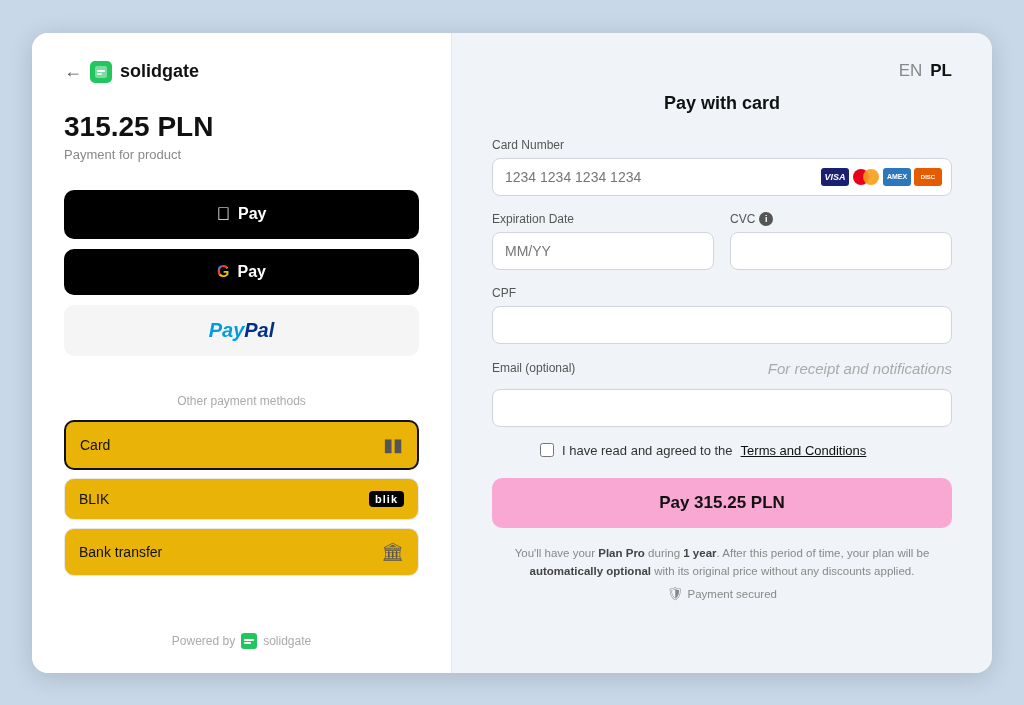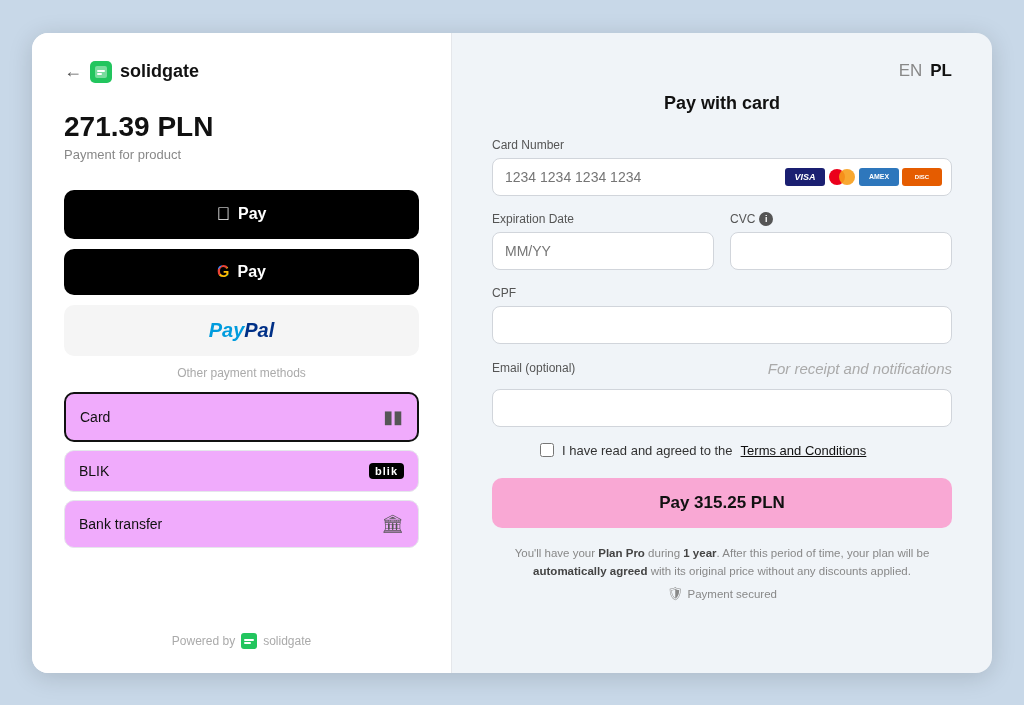--- a/index.html
+++ b/index.html
@@ -332,7 +332,7 @@
       <span class="brand-name">solidgate</span>
     </div>
 
-    <div class="amount">271.39 PLN</div>
+    <div class="amount">315.25 PLN</div>
     <div class="product-label">Payment for product</div>
 
     <button class="pay-btn apple-pay-btn">

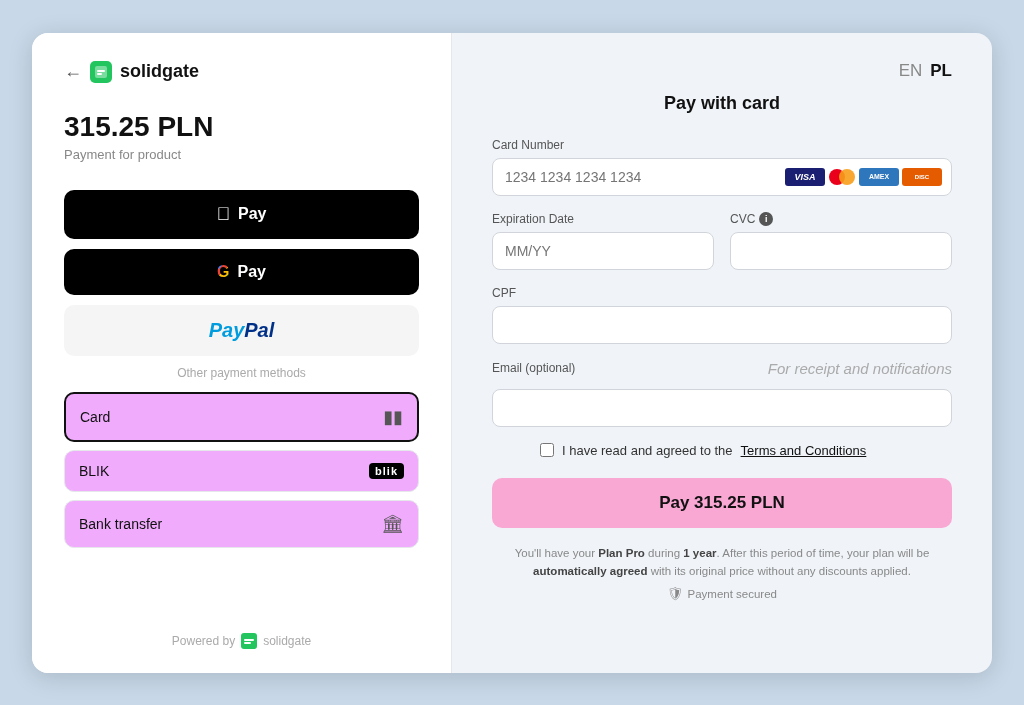--- a/index.html
+++ b/index.html
@@ -213,7 +213,7 @@
       align-items: center;
     }
     .card-logo {
-      width: 40px;
+      width: 28px;
       height: 18px;
       border-radius: 3px;
       display: flex;

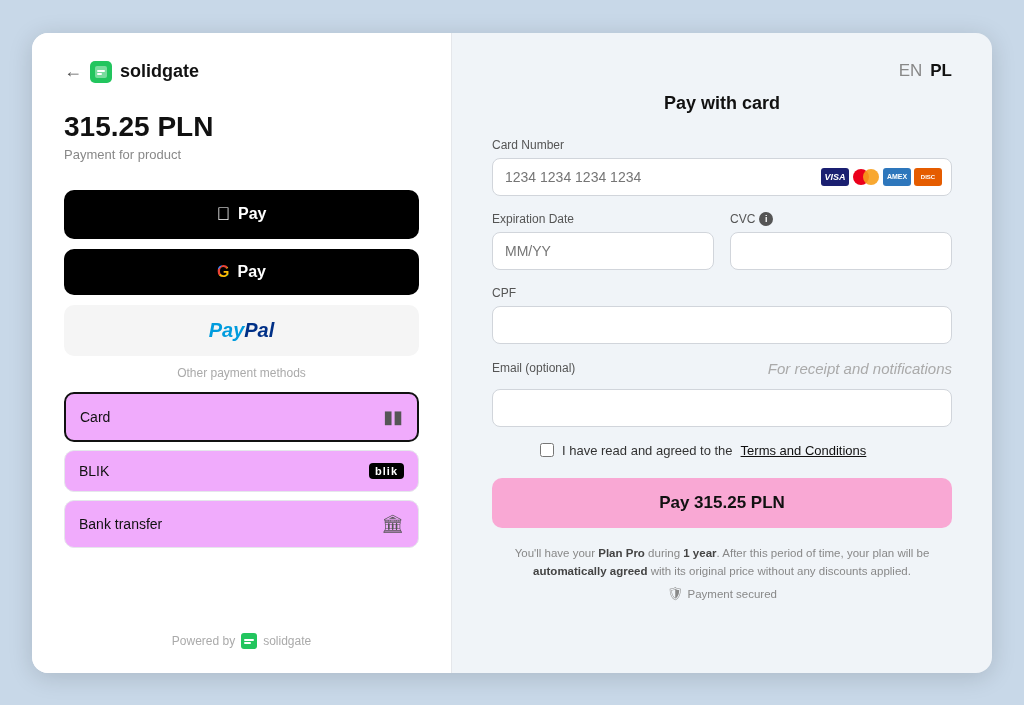--- a/index.html
+++ b/index.html
@@ -102,7 +102,7 @@
       text-align: center;
       font-size: 12px;
       color: #aaa;
-      margin: 0 0 12px;
+      margin: 28px 0 12px;
     }
     .method-item {
       display: flex;

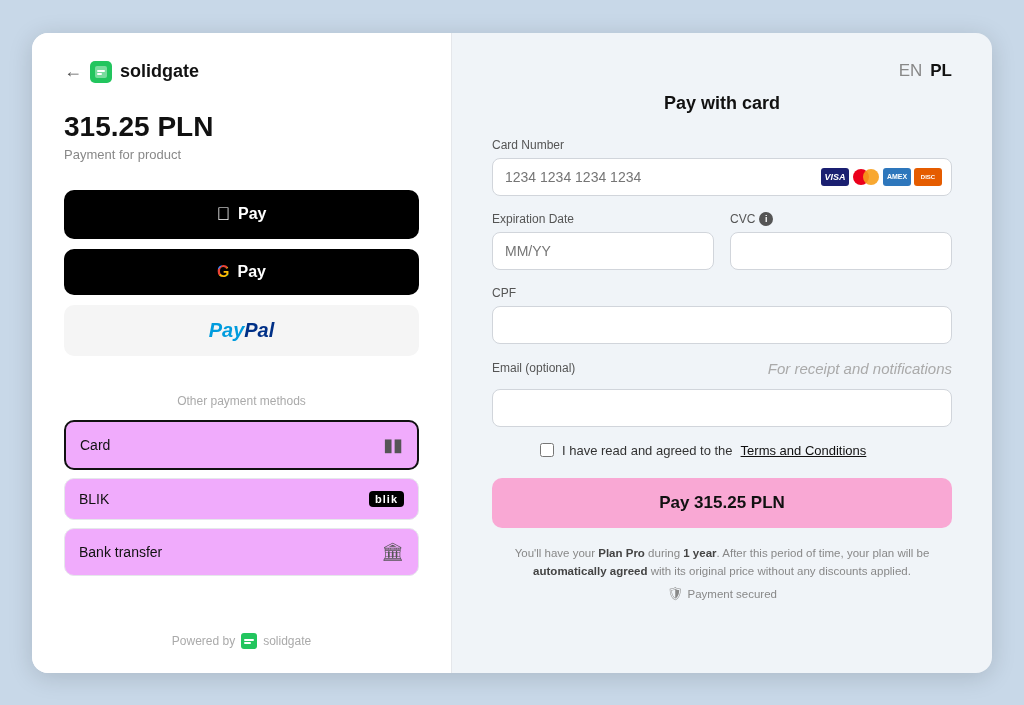--- a/index.html
+++ b/index.html
@@ -113,7 +113,7 @@
       border-radius: 10px;
       margin-bottom: 8px;
       cursor: pointer;
-      background: #f0abfc;
+      background: #eab308;
       font-size: 14px;
       color: #111;
     }

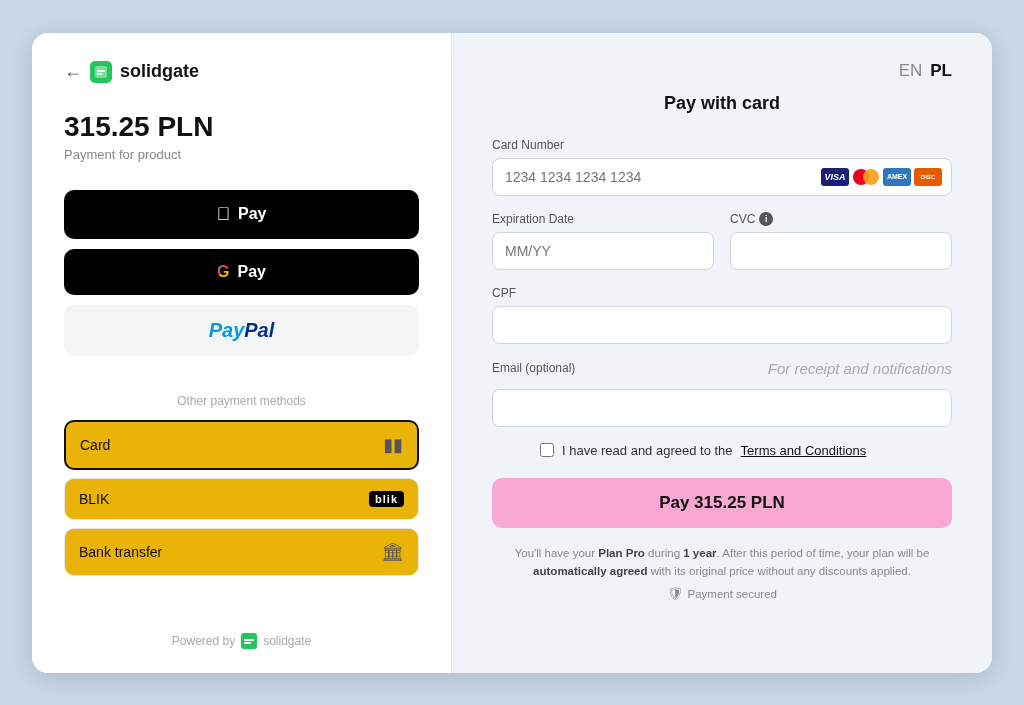--- a/index.html
+++ b/index.html
@@ -442,7 +442,7 @@
     <button class="pay-main-btn">Pay 315.25 PLN</button>
 
     <div class="footer-note">
-      You'll have your <strong>Plan Pro</strong> during <strong>1 year</strong>. After this period of time, your plan will be <strong>automatically agreed</strong> with its original price without any discounts applied.
+      You'll have your <strong>Plan Pro</strong> during <strong>1 year</strong>. After this period of time, your plan will be <strong>automatically optional</strong> with its original price without any discounts applied.
       <div class="secure-badge">
         <span class="shield-icon">🛡</span>
         <span>Payment secured</span>

